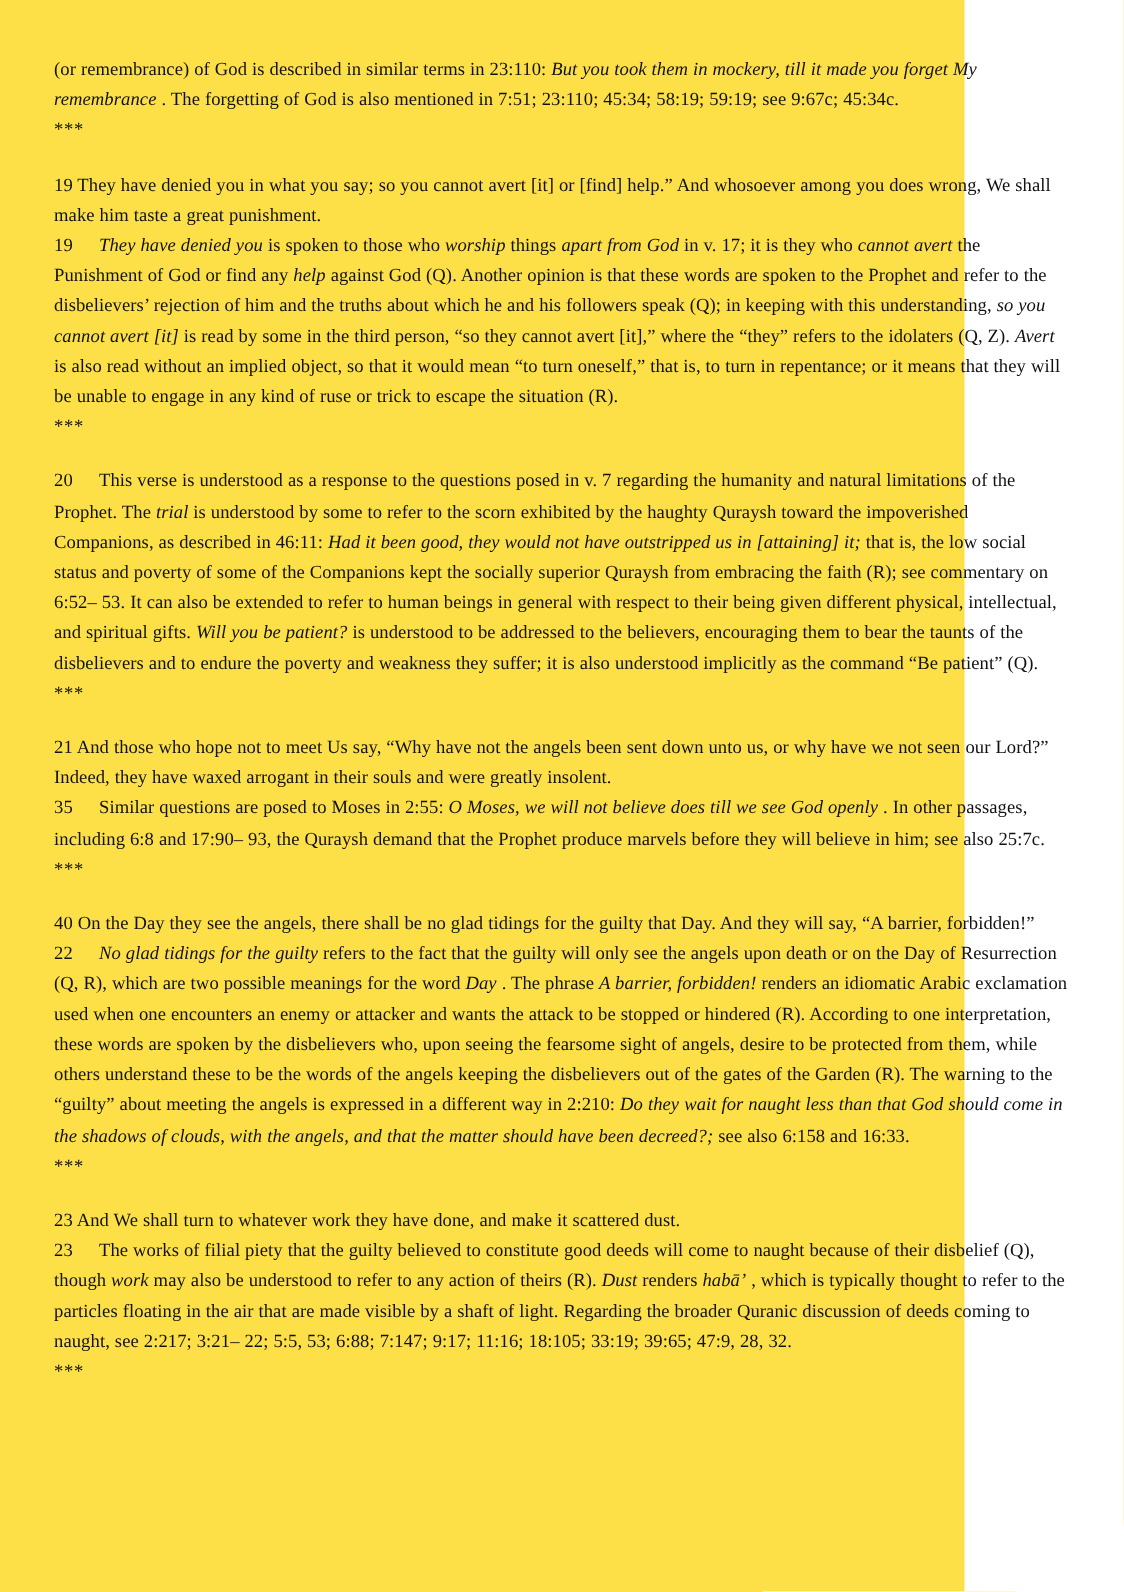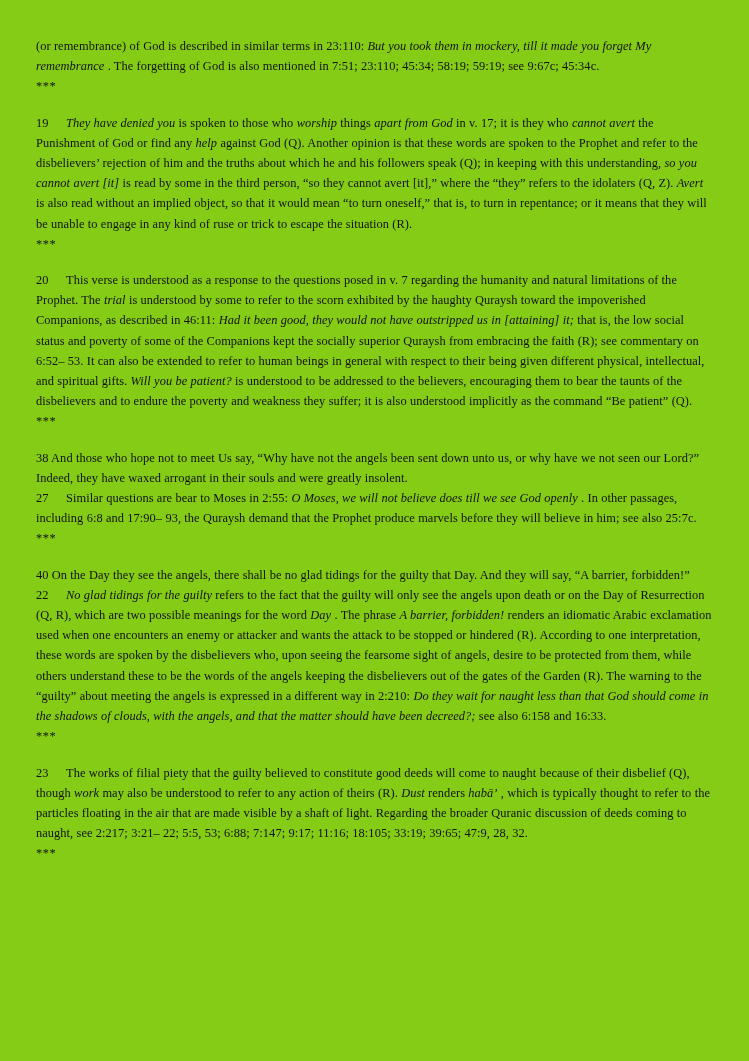--- a/index.html
+++ b/index.html
@@ -16,11 +16,11 @@
   }
   .page {
     position: relative;
-    width: 749px;
+    width: 643px;
     height: 1061px;
     box-sizing: border-box;
     padding: 36px 37px 20px 36px;
-    background: #84cc16;
+    background: #fde047;
   }
   .content {
     width: 677px;

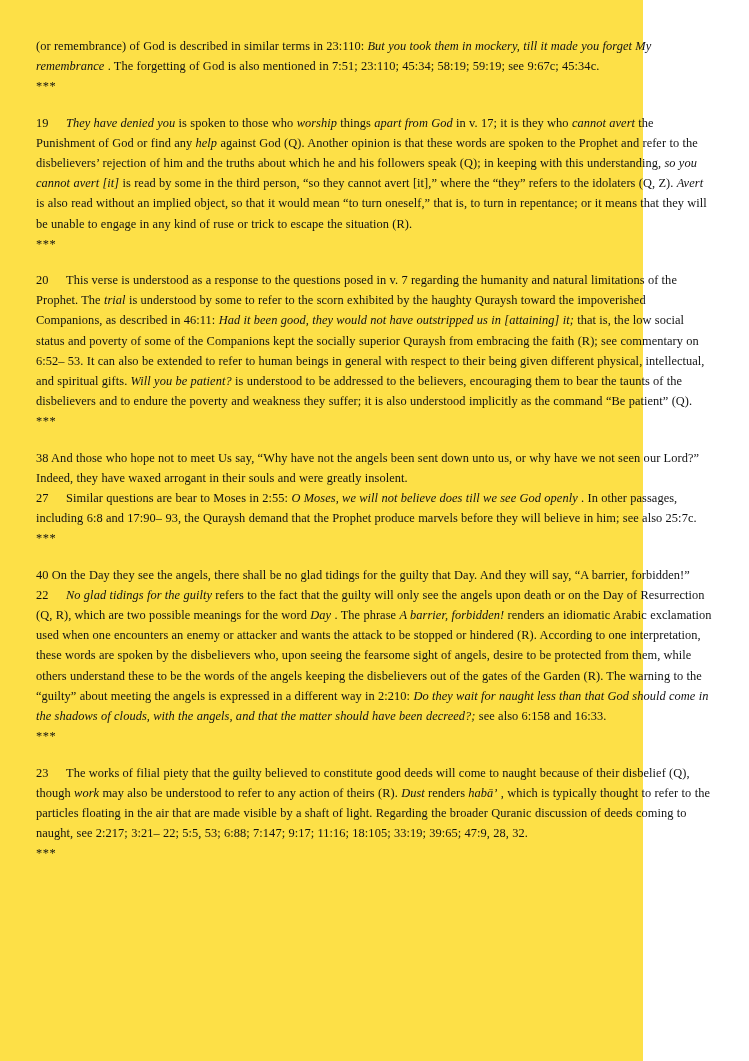--- a/index.html
+++ b/index.html
@@ -66,6 +66,7 @@
   <div class="content" id="content">
       <p class="blk verse"><span>(or remembrance) of God is described in similar terms in 23:110: </span><span class="it">But you took them in mockery, till it made you forget My remembrance</span><span> . The forgetting of God is also mentioned in 7:51; 23:110; 45:34; 58:19; 59:19; see 9:67c; 45:34c.</span></p>
       <p class="sep">***</p>
+      <p class="blk verse"><span>19 They have denied you in what you say; so you cannot avert [it] or [find] help.” And whosoever among you does wrong, We shall make him taste a great punishment.</span></p>
       <p class="blk commentary"><span class="cnum">19</span><span class="gap">&nbsp;</span><span class="it">They have denied you</span><span> is spoken to those who </span><span class="it">worship</span><span> things </span><span class="it">apart from God</span><span> in v. 17; it is they who </span><span class="it">cannot avert</span><span> the Punishment of God or find any </span><span class="it">help</span><span> against God (Q). Another opinion is that these words are spoken to the Prophet and refer to the disbelievers’ rejection of him and the truths about which he and his followers speak (Q); in keeping with this understanding, </span><span class="it">so you cannot avert [it]</span><span> is read by some in the third person, “so they cannot avert [it],” where the “they” refers to the idolaters (Q, Z). </span><span class="it">Avert</span><span> is also read without an implied object, so that it would mean “to turn oneself,” that is, to turn in repentance; or it means that they will be unable to engage in any kind of ruse or trick to escape the situation (R).</span></p>
       <p class="sep">***</p>
       <p class="blk commentary"><span class="cnum">20</span><span class="gap">&nbsp;</span><span>This verse is understood as a response to the questions posed in v. 7 regarding the humanity and natural limitations of the Prophet. The </span><span class="it">trial</span><span> is understood by some to refer to the scorn exhibited by the haughty Quraysh toward the impoverished Companions, as described in 46:11: </span><span class="it">Had it been good, they would not have outstripped us in [attaining] it;</span><span> that is, the low social status and poverty of some of the Companions kept the socially superior Quraysh from embracing the faith (R); see commentary on 6:52– 53. It can also be extended to refer to human beings in general with respect to their being given different physical, intellectual, and spiritual gifts. </span><span class="it">Will you be patient?</span><span> is understood to be addressed to the believers, encouraging them to bear the taunts of the disbelievers and to endure the poverty and weakness they suffer; it is also understood implicitly as the command “Be patient” (Q).</span></p>

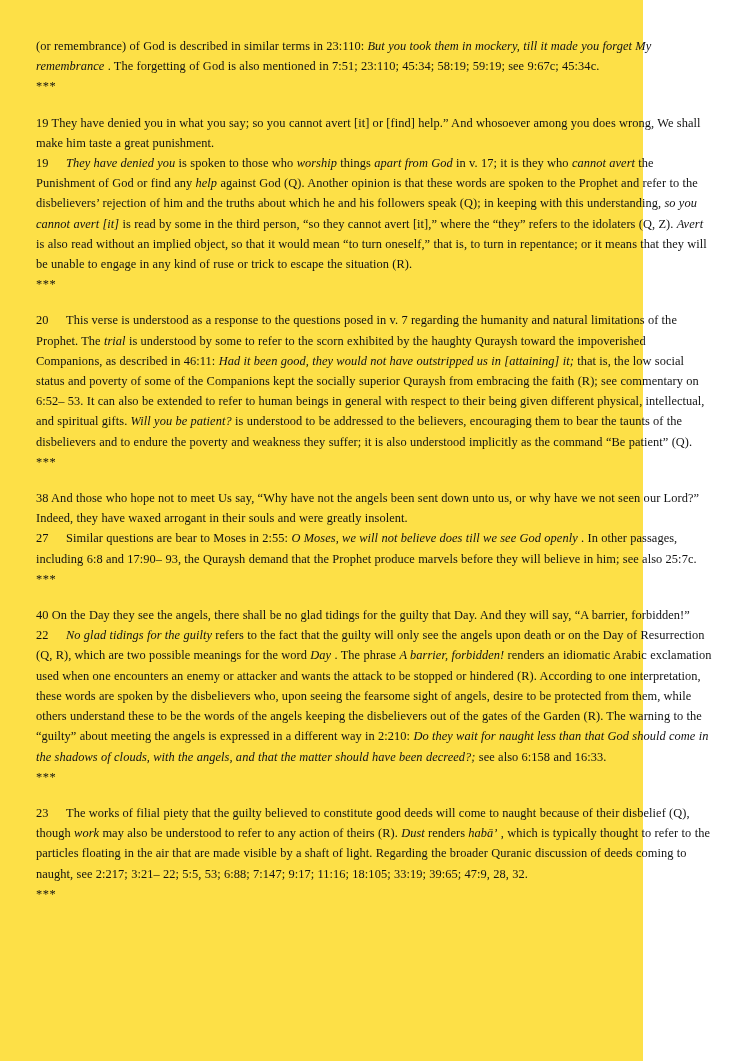--- a/index.html
+++ b/index.html
@@ -71,7 +71,7 @@
       <p class="sep">***</p>
       <p class="blk commentary"><span class="cnum">20</span><span class="gap">&nbsp;</span><span>This verse is understood as a response to the questions posed in v. 7 regarding the humanity and natural limitations of the Prophet. The </span><span class="it">trial</span><span> is understood by some to refer to the scorn exhibited by the haughty Quraysh toward the impoverished Companions, as described in 46:11: </span><span class="it">Had it been good, they would not have outstripped us in [attaining] it;</span><span> that is, the low social status and poverty of some of the Companions kept the socially superior Quraysh from embracing the faith (R); see commentary on 6:52– 53. It can also be extended to refer to human beings in general with respect to their being given different physical, intellectual, and spiritual gifts. </span><span class="it">Will you be patient?</span><span> is understood to be addressed to the believers, encouraging them to bear the taunts of the disbelievers and to endure the poverty and weakness they suffer; it is also understood implicitly as the command “Be patient” (Q).</span></p>
       <p class="sep">***</p>
-      <p class="blk verse"><span>38 And those who hope not to meet Us say, “Why have not the angels been sent down unto us, or why have we not seen our Lord?” Indeed, they have waxed arrogant in their souls and were greatly insolent.</span></p>
+      <p class="blk verse"><span>21 And those who hope not to meet Us say, “Why have not the angels been sent down unto us, or why have we not seen our Lord?” Indeed, they have waxed arrogant in their souls and were greatly insolent.</span></p>
       <p class="blk commentary"><span class="cnum">27</span><span class="gap">&nbsp;</span><span>Similar questions are bear to Moses in 2:55: </span><span class="it">O Moses, we will not believe does till we see God openly</span><span> . In other passages, including 6:8 and 17:90– 93, the Quraysh demand that the Prophet produce marvels before they will believe in him; see also 25:7c.</span></p>
       <p class="sep">***</p>
       <p class="blk verse"><span>40 On the Day they see the angels, there shall be no glad tidings for the guilty that Day. And they will say, “A barrier, forbidden!”</span></p>

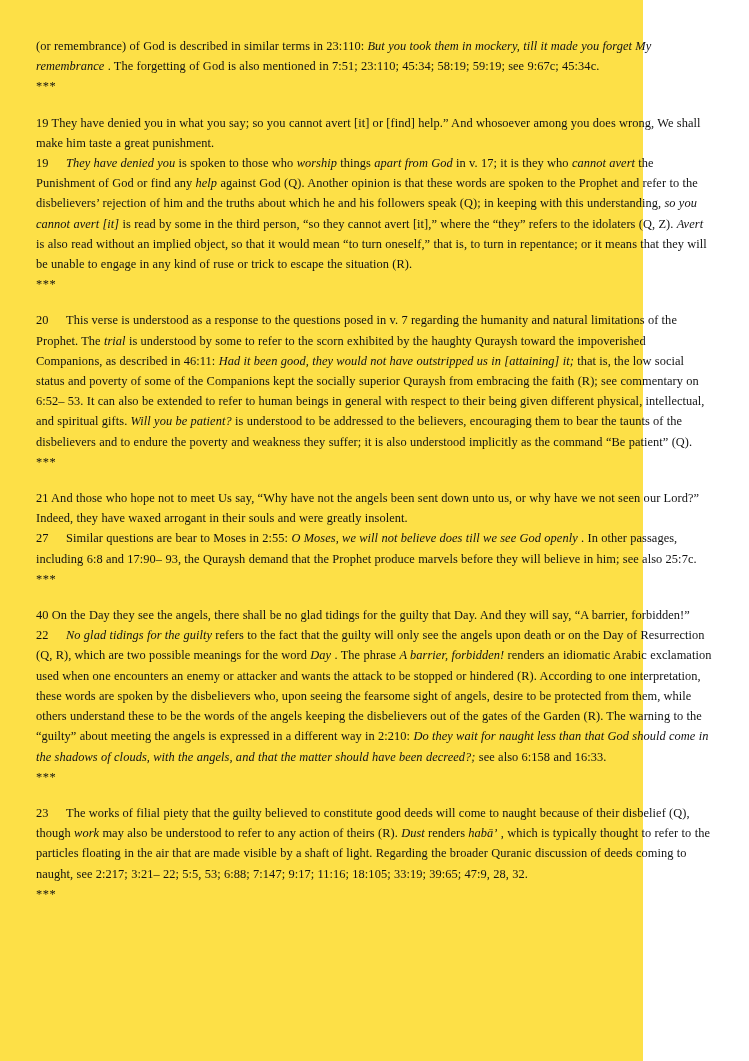--- a/index.html
+++ b/index.html
@@ -72,7 +72,7 @@
       <p class="blk commentary"><span class="cnum">20</span><span class="gap">&nbsp;</span><span>This verse is understood as a response to the questions posed in v. 7 regarding the humanity and natural limitations of the Prophet. The </span><span class="it">trial</span><span> is understood by some to refer to the scorn exhibited by the haughty Quraysh toward the impoverished Companions, as described in 46:11: </span><span class="it">Had it been good, they would not have outstripped us in [attaining] it;</span><span> that is, the low social status and poverty of some of the Companions kept the socially superior Quraysh from embracing the faith (R); see commentary on 6:52– 53. It can also be extended to refer to human beings in general with respect to their being given different physical, intellectual, and spiritual gifts. </span><span class="it">Will you be patient?</span><span> is understood to be addressed to the believers, encouraging them to bear the taunts of the disbelievers and to endure the poverty and weakness they suffer; it is also understood implicitly as the command “Be patient” (Q).</span></p>
       <p class="sep">***</p>
       <p class="blk verse"><span>21 And those who hope not to meet Us say, “Why have not the angels been sent down unto us, or why have we not seen our Lord?” Indeed, they have waxed arrogant in their souls and were greatly insolent.</span></p>
-      <p class="blk commentary"><span class="cnum">27</span><span class="gap">&nbsp;</span><span>Similar questions are bear to Moses in 2:55: </span><span class="it">O Moses, we will not believe does till we see God openly</span><span> . In other passages, including 6:8 and 17:90– 93, the Quraysh demand that the Prophet produce marvels before they will believe in him; see also 25:7c.</span></p>
+      <p class="blk commentary"><span class="cnum">35</span><span class="gap">&nbsp;</span><span>Similar questions are bear to Moses in 2:55: </span><span class="it">O Moses, we will not believe does till we see God openly</span><span> . In other passages, including 6:8 and 17:90– 93, the Quraysh demand that the Prophet produce marvels before they will believe in him; see also 25:7c.</span></p>
       <p class="sep">***</p>
       <p class="blk verse"><span>40 On the Day they see the angels, there shall be no glad tidings for the guilty that Day. And they will say, “A barrier, forbidden!”</span></p>
       <p class="blk commentary"><span class="cnum">22</span><span class="gap">&nbsp;</span><span class="it">No glad tidings for the guilty</span><span> refers to the fact that the guilty will only see the angels upon death or on the Day of Resurrection (Q, R), which are two possible meanings for the word </span><span class="it">Day</span><span> . The phrase </span><span class="it">A barrier, forbidden!</span><span> renders an idiomatic Arabic exclamation used when one encounters an enemy or attacker and wants the attack to be stopped or hindered (R). According to one interpretation, these words are spoken by the disbelievers who, upon seeing the fearsome sight of angels, desire to be protected from them, while others understand these to be the words of the angels keeping the disbelievers out of the gates of the Garden (R). The warning to the “guilty” about meeting the angels is expressed in a different way in 2:210: </span><span class="it">Do they wait for naught less than that God should come in the shadows of clouds, with the angels, and that the matter should have been decreed?;</span><span> see also 6:158 and 16:33.</span></p>

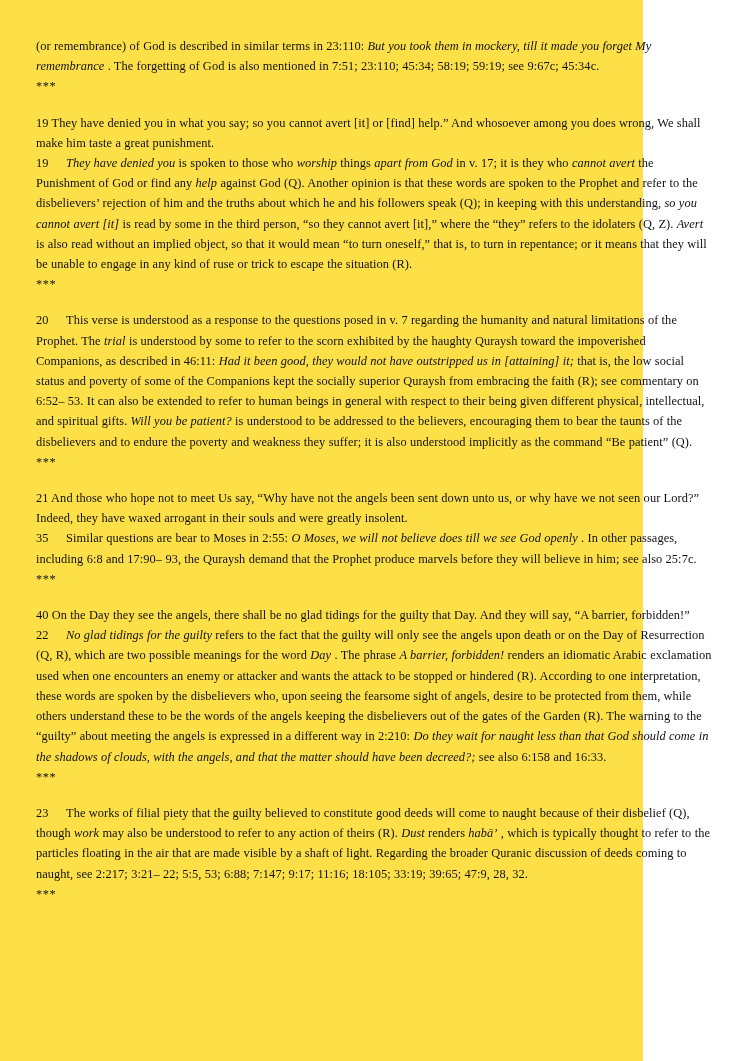--- a/index.html
+++ b/index.html
@@ -72,7 +72,7 @@
       <p class="blk commentary"><span class="cnum">20</span><span class="gap">&nbsp;</span><span>This verse is understood as a response to the questions posed in v. 7 regarding the humanity and natural limitations of the Prophet. The </span><span class="it">trial</span><span> is understood by some to refer to the scorn exhibited by the haughty Quraysh toward the impoverished Companions, as described in 46:11: </span><span class="it">Had it been good, they would not have outstripped us in [attaining] it;</span><span> that is, the low social status and poverty of some of the Companions kept the socially superior Quraysh from embracing the faith (R); see commentary on 6:52– 53. It can also be extended to refer to human beings in general with respect to their being given different physical, intellectual, and spiritual gifts. </span><span class="it">Will you be patient?</span><span> is understood to be addressed to the believers, encouraging them to bear the taunts of the disbelievers and to endure the poverty and weakness they suffer; it is also understood implicitly as the command “Be patient” (Q).</span></p>
       <p class="sep">***</p>
       <p class="blk verse"><span>21 And those who hope not to meet Us say, “Why have not the angels been sent down unto us, or why have we not seen our Lord?” Indeed, they have waxed arrogant in their souls and were greatly insolent.</span></p>
-      <p class="blk commentary"><span class="cnum">35</span><span class="gap">&nbsp;</span><span>Similar questions are bear to Moses in 2:55: </span><span class="it">O Moses, we will not believe does till we see God openly</span><span> . In other passages, including 6:8 and 17:90– 93, the Quraysh demand that the Prophet produce marvels before they will believe in him; see also 25:7c.</span></p>
+      <p class="blk commentary"><span class="cnum">35</span><span class="gap">&nbsp;</span><span>Similar questions are posed to Moses in 2:55: </span><span class="it">O Moses, we will not believe does till we see God openly</span><span> . In other passages, including 6:8 and 17:90– 93, the Quraysh demand that the Prophet produce marvels before they will believe in him; see also 25:7c.</span></p>
       <p class="sep">***</p>
       <p class="blk verse"><span>40 On the Day they see the angels, there shall be no glad tidings for the guilty that Day. And they will say, “A barrier, forbidden!”</span></p>
       <p class="blk commentary"><span class="cnum">22</span><span class="gap">&nbsp;</span><span class="it">No glad tidings for the guilty</span><span> refers to the fact that the guilty will only see the angels upon death or on the Day of Resurrection (Q, R), which are two possible meanings for the word </span><span class="it">Day</span><span> . The phrase </span><span class="it">A barrier, forbidden!</span><span> renders an idiomatic Arabic exclamation used when one encounters an enemy or attacker and wants the attack to be stopped or hindered (R). According to one interpretation, these words are spoken by the disbelievers who, upon seeing the fearsome sight of angels, desire to be protected from them, while others understand these to be the words of the angels keeping the disbelievers out of the gates of the Garden (R). The warning to the “guilty” about meeting the angels is expressed in a different way in 2:210: </span><span class="it">Do they wait for naught less than that God should come in the shadows of clouds, with the angels, and that the matter should have been decreed?;</span><span> see also 6:158 and 16:33.</span></p>

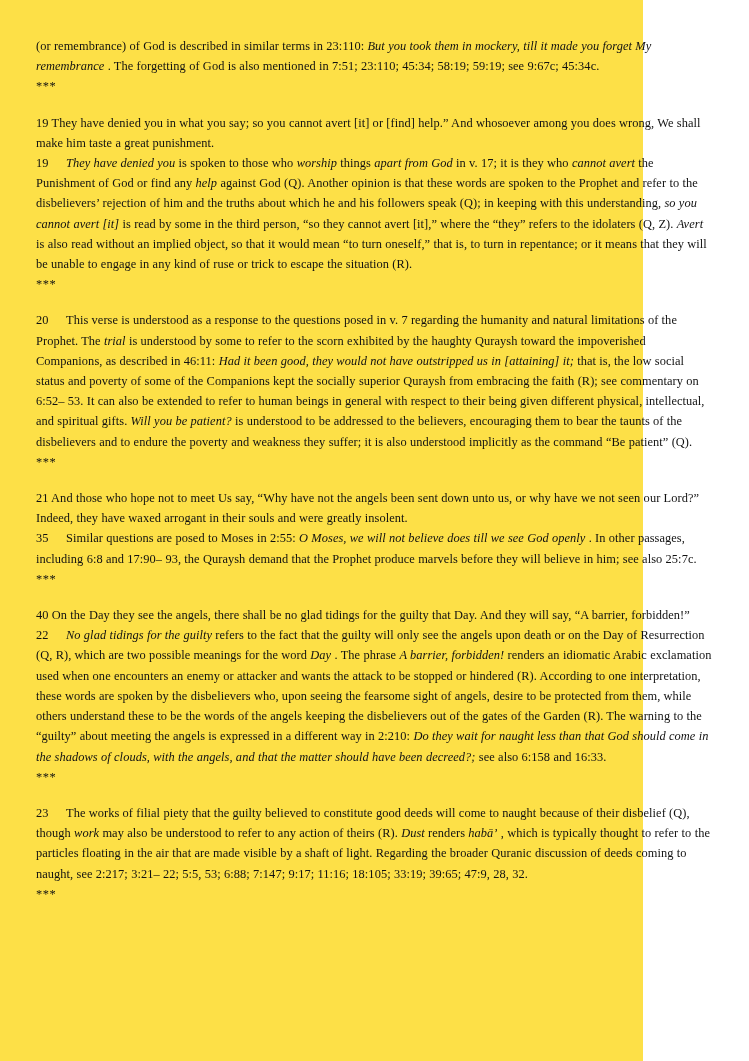--- a/index.html
+++ b/index.html
@@ -77,6 +77,7 @@
       <p class="blk verse"><span>40 On the Day they see the angels, there shall be no glad tidings for the guilty that Day. And they will say, “A barrier, forbidden!”</span></p>
       <p class="blk commentary"><span class="cnum">22</span><span class="gap">&nbsp;</span><span class="it">No glad tidings for the guilty</span><span> refers to the fact that the guilty will only see the angels upon death or on the Day of Resurrection (Q, R), which are two possible meanings for the word </span><span class="it">Day</span><span> . The phrase </span><span class="it">A barrier, forbidden!</span><span> renders an idiomatic Arabic exclamation used when one encounters an enemy or attacker and wants the attack to be stopped or hindered (R). According to one interpretation, these words are spoken by the disbelievers who, upon seeing the fearsome sight of angels, desire to be protected from them, while others understand these to be the words of the angels keeping the disbelievers out of the gates of the Garden (R). The warning to the “guilty” about meeting the angels is expressed in a different way in 2:210: </span><span class="it">Do they wait for naught less than that God should come in the shadows of clouds, with the angels, and that the matter should have been decreed?;</span><span> see also 6:158 and 16:33.</span></p>
       <p class="sep">***</p>
+      <p class="blk verse"><span>23 And We shall turn to whatever work they have done, and make it scattered dust.</span></p>
       <p class="blk commentary"><span class="cnum">23</span><span class="gap">&nbsp;</span><span>The works of filial piety that the guilty believed to constitute good deeds will come to naught because of their disbelief (Q), though </span><span class="it">work</span><span> may also be understood to refer to any action of theirs (R). </span><span class="it">Dust</span><span> renders </span><span class="it">habā’</span><span> , which is typically thought to refer to the particles floating in the air that are made visible by a shaft of light. Regarding the broader Quranic discussion of deeds coming to naught, see 2:217; 3:21– 22; 5:5, 53; 6:88; 7:147; 9:17; 11:16; 18:105; 33:19; 39:65; 47:9, 28, 32.</span></p>
       <p class="sep">***</p>
     </div>

